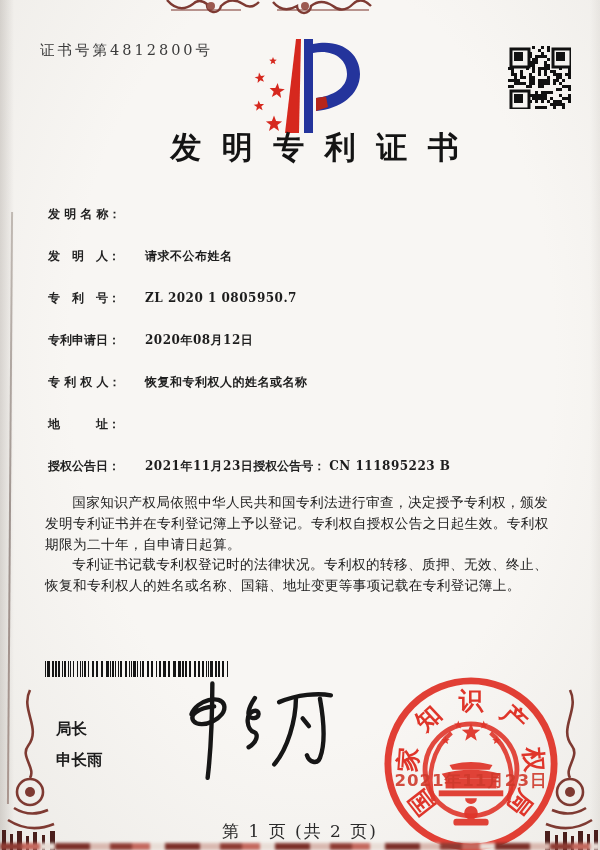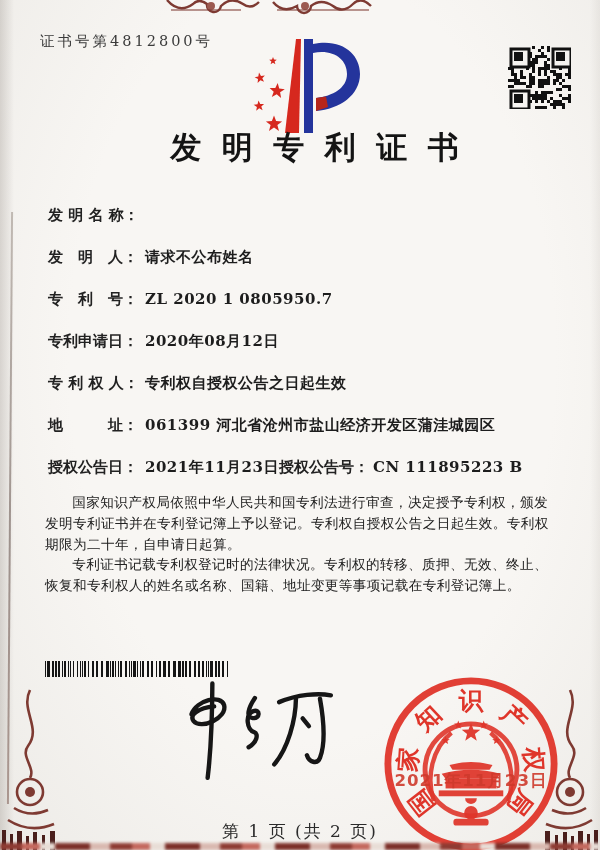--- a/index.html
+++ b/index.html
@@ -9,7 +9,7 @@
   .stage::before{content:"";position:absolute;inset:0;pointer-events:none;
     background:linear-gradient(90deg, rgba(110,100,92,.22), rgba(0,0,0,0) 14px),
                linear-gradient(270deg, rgba(140,130,120,.10), rgba(0,0,0,0) 10px);}
-  .cert-no{position:absolute;left:40px;top:32px;font-size:14.5px;letter-spacing:3px;color:#3a3a3a;}
+  .cert-no{position:absolute;left:40px;top:41px;font-size:14.5px;letter-spacing:3px;color:#3a3a3a;}
   .title{position:absolute;left:0;right:0;top:127px;text-align:center;font-size:31px;
     font-weight:bold;letter-spacing:.66em;text-indent:.66em;color:#141414;margin-left:29px;}
   .logo{position:absolute;left:246px;top:36px;}

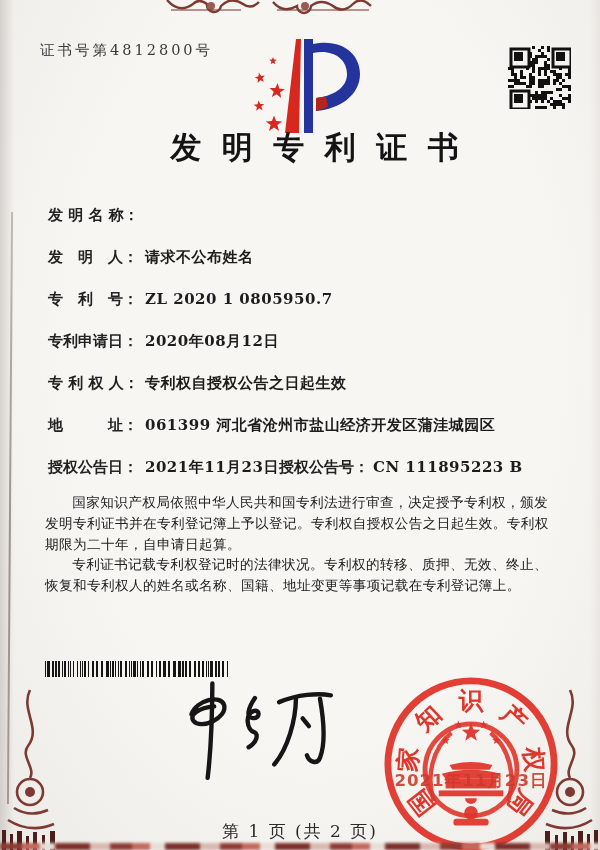--- a/index.html
+++ b/index.html
@@ -15,7 +15,7 @@
   .logo{position:absolute;left:246px;top:36px;}
   .qr{position:absolute;left:508px;top:46px;}
   .rows{position:absolute;left:48px;top:0;width:520px;}
-  .frow{position:absolute;display:flex;align-items:baseline;white-space:nowrap;font-size:15px;}
+  .frow{position:absolute;display:flex;align-items:baseline;white-space:nowrap;font-size:12px;}
   .flabel{display:inline-block;min-width:97px;font-weight:700;color:#222;}
   .fvalue{font-weight:600;color:#1d1d1d;letter-spacing:.5px;}
   .grant2{display:flex;align-items:baseline;}

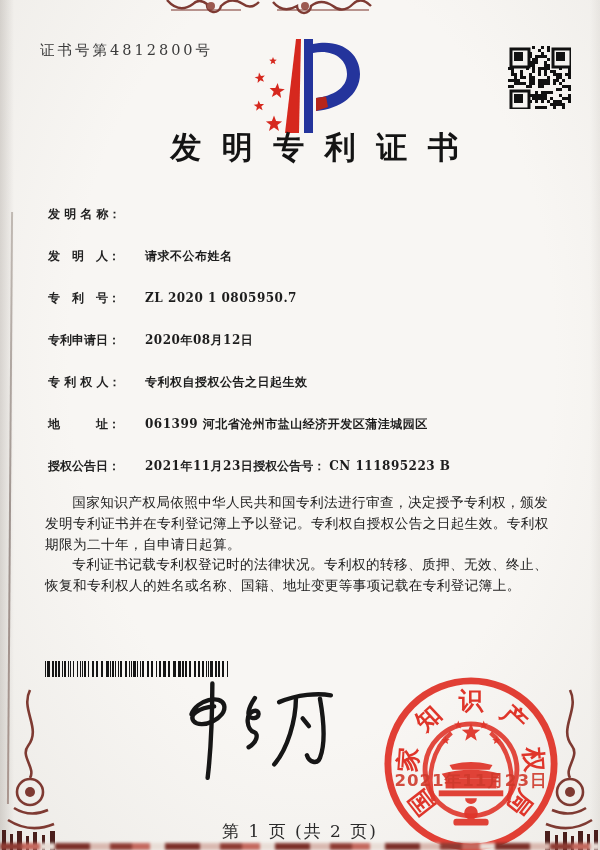--- a/index.html
+++ b/index.html
@@ -236,7 +236,7 @@
     </div>
     <div class="frow" style="top:374px">
       <span class="flabel">专 利 权 人：</span>
-      <span class="fvalue">专利权自授权公告之日起生效</span>
+      <span class="fvalue">恢复和专利权人的姓名或名称</span>
     </div>
     <div class="frow" style="top:416px">
       <span class="flabel">地　　　址：</span>

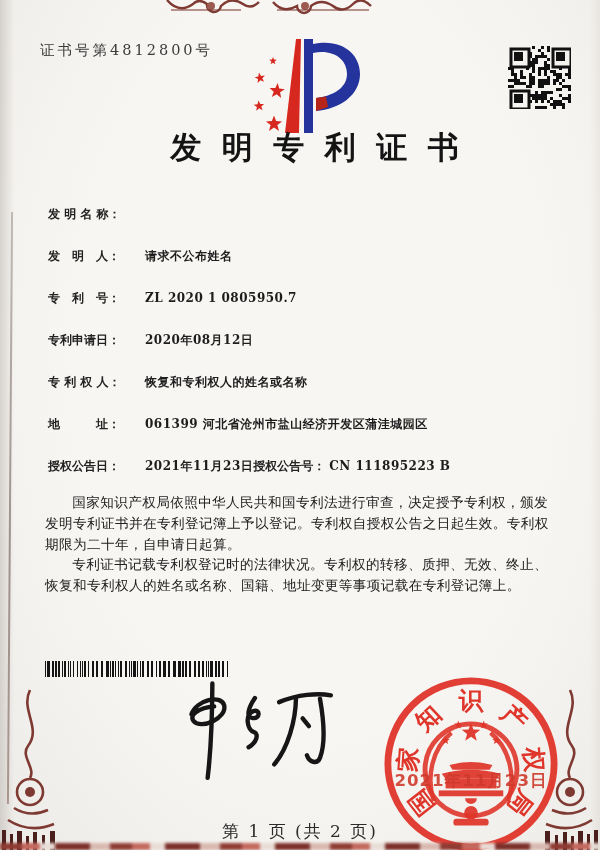--- a/index.html
+++ b/index.html
@@ -240,7 +240,6 @@
     </div>
     <div class="frow" style="top:416px">
       <span class="flabel">地　　　址：</span>
-      <span class="fvalue">061399 河北省沧州市盐山经济开发区蒲洼城园区</span>
     </div>
     <div class="frow" style="top:458px">
       <span class="flabel">授权公告日：</span>

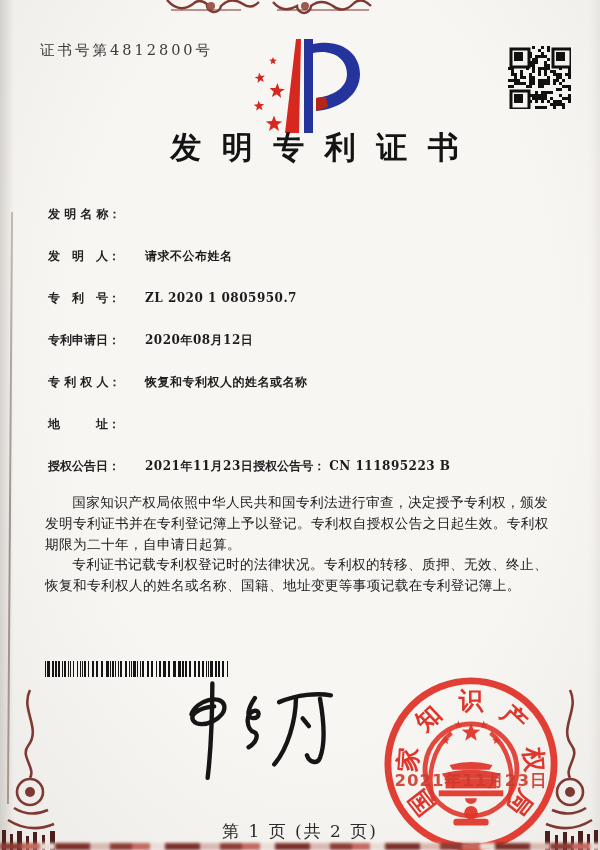--- a/index.html
+++ b/index.html
@@ -311,6 +311,10 @@
       <rect x="182" y="0" width="1" height="16" fill="#151515"></rect>
     </svg>
 
+  <div class="signer">
+    <div>局长</div>
+    <div>申长雨</div>
+  </div>
 
   <svg class="signature" width="175" height="115" viewBox="0 0 175 115">
     <g fill="none" stroke="#161616" stroke-width="4.4" stroke-linecap="round" stroke-linejoin="round">

